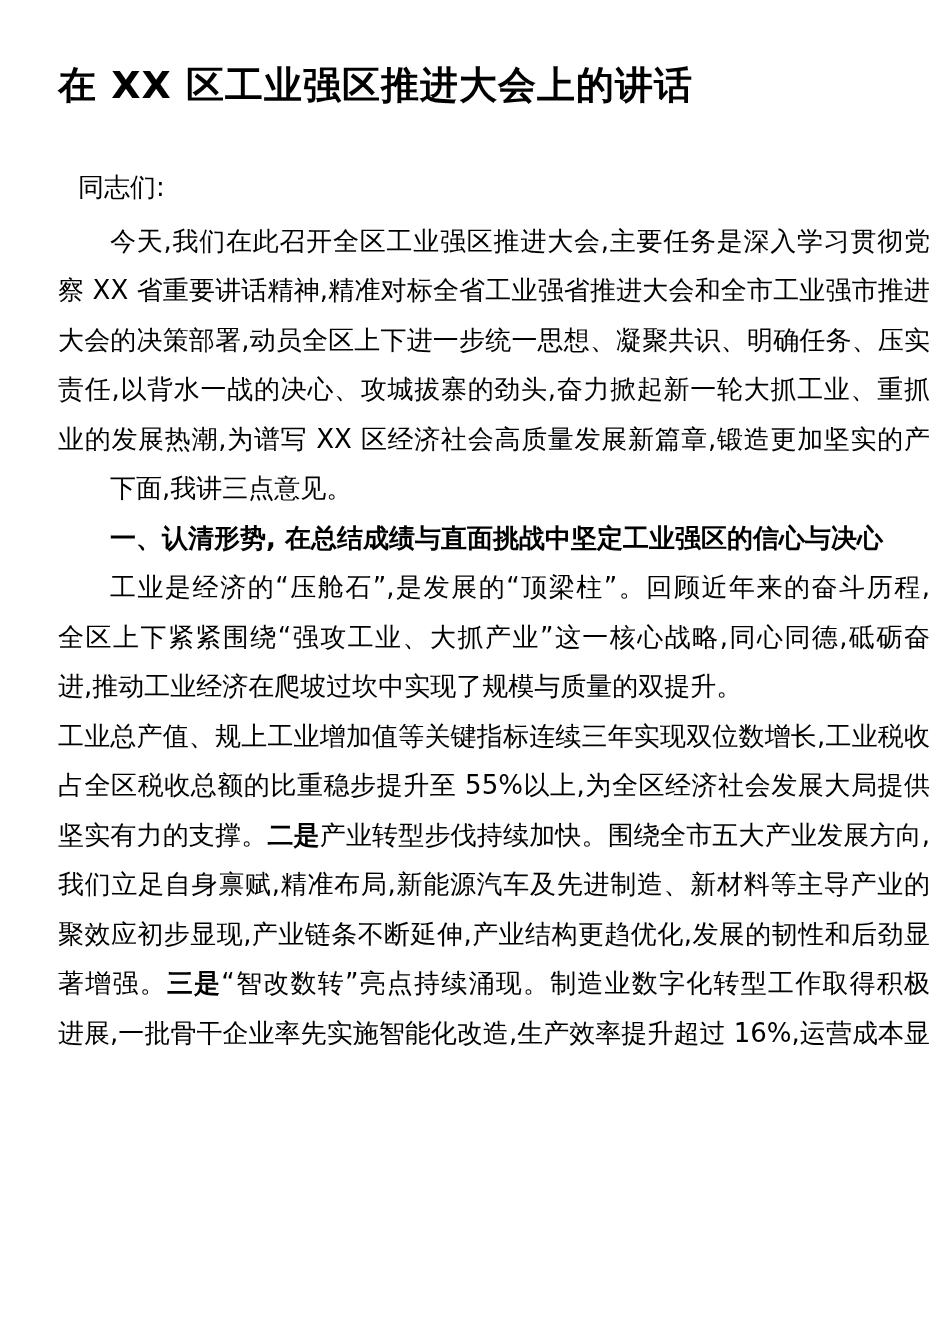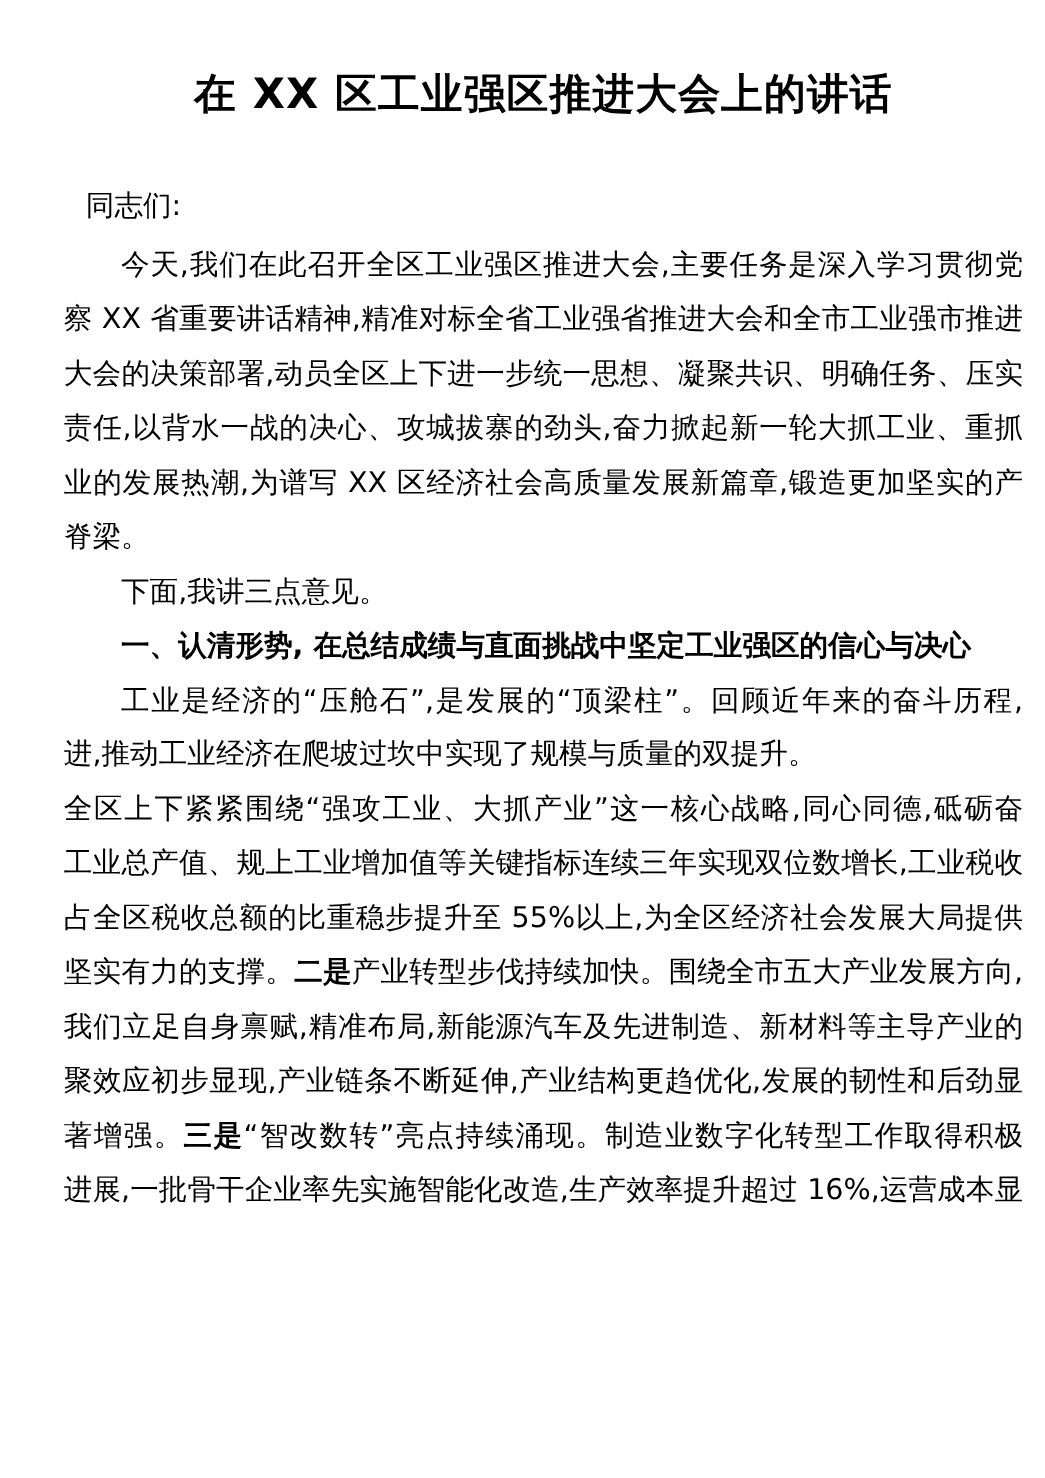--- a/index.html
+++ b/index.html
@@ -23,7 +23,6 @@
     font-size: 38px;
     font-weight: 700;
     line-height: 46px;
-    text-align: center;
     letter-spacing: 1px;
   }
   .salutation {

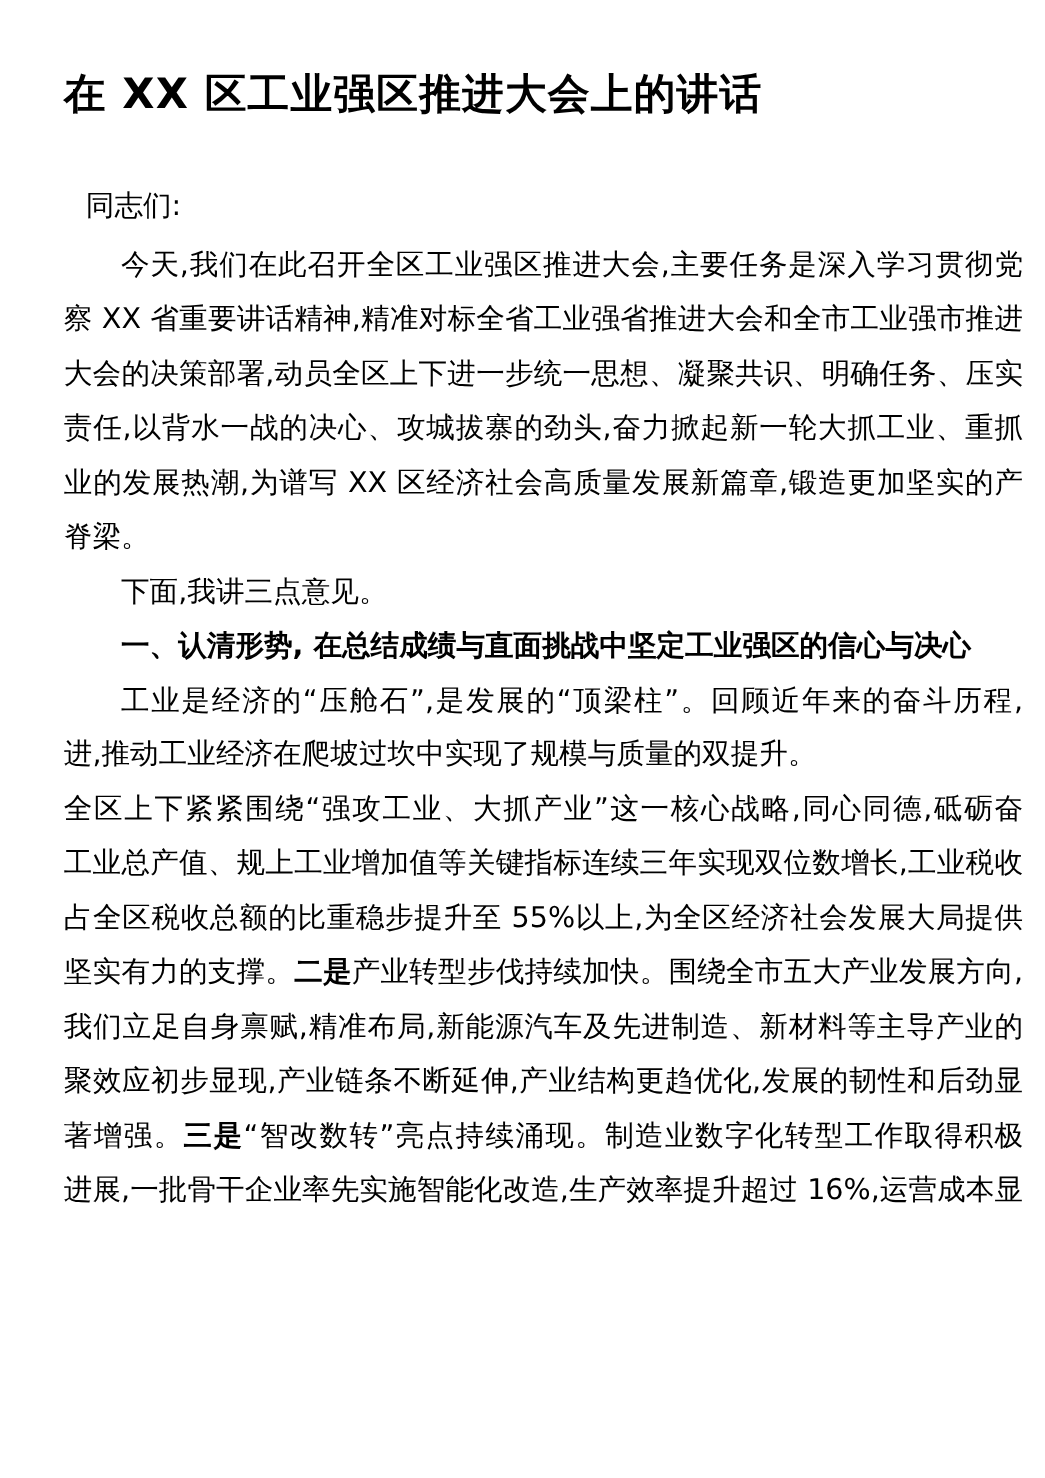--- a/index.html
+++ b/index.html
@@ -67,7 +67,6 @@
       <div class="line justify"><span>大会的决策部署,动员全区上下进一步统一思想、凝聚共识、明确任务、压实</span></div>
       <div class="line justify"><span>责任,以背水一战的决心、攻城拔寨的劲头,奋力掀起新一轮大抓工业、重抓产</span></div>
       <div class="line justify"><span>业的发展热潮,为谱写 XX 区经济社会高质量发展新篇章,锻造更加坚实的产业</span></div>
-      <div class="line"><span>脊梁。</span></div>
       <div class="line indent"><span>下面,我讲三点意见。</span></div>
       <div class="line indent"><span class="b">一、认清形势, 在总结成绩与直面挑战中坚定工业强区的信心与决心</span></div>
       <div class="line indent justify"><span>工业是经济的“压舱石”,是发展的“顶梁柱”。回顾近年来的奋斗历程,</span></div>

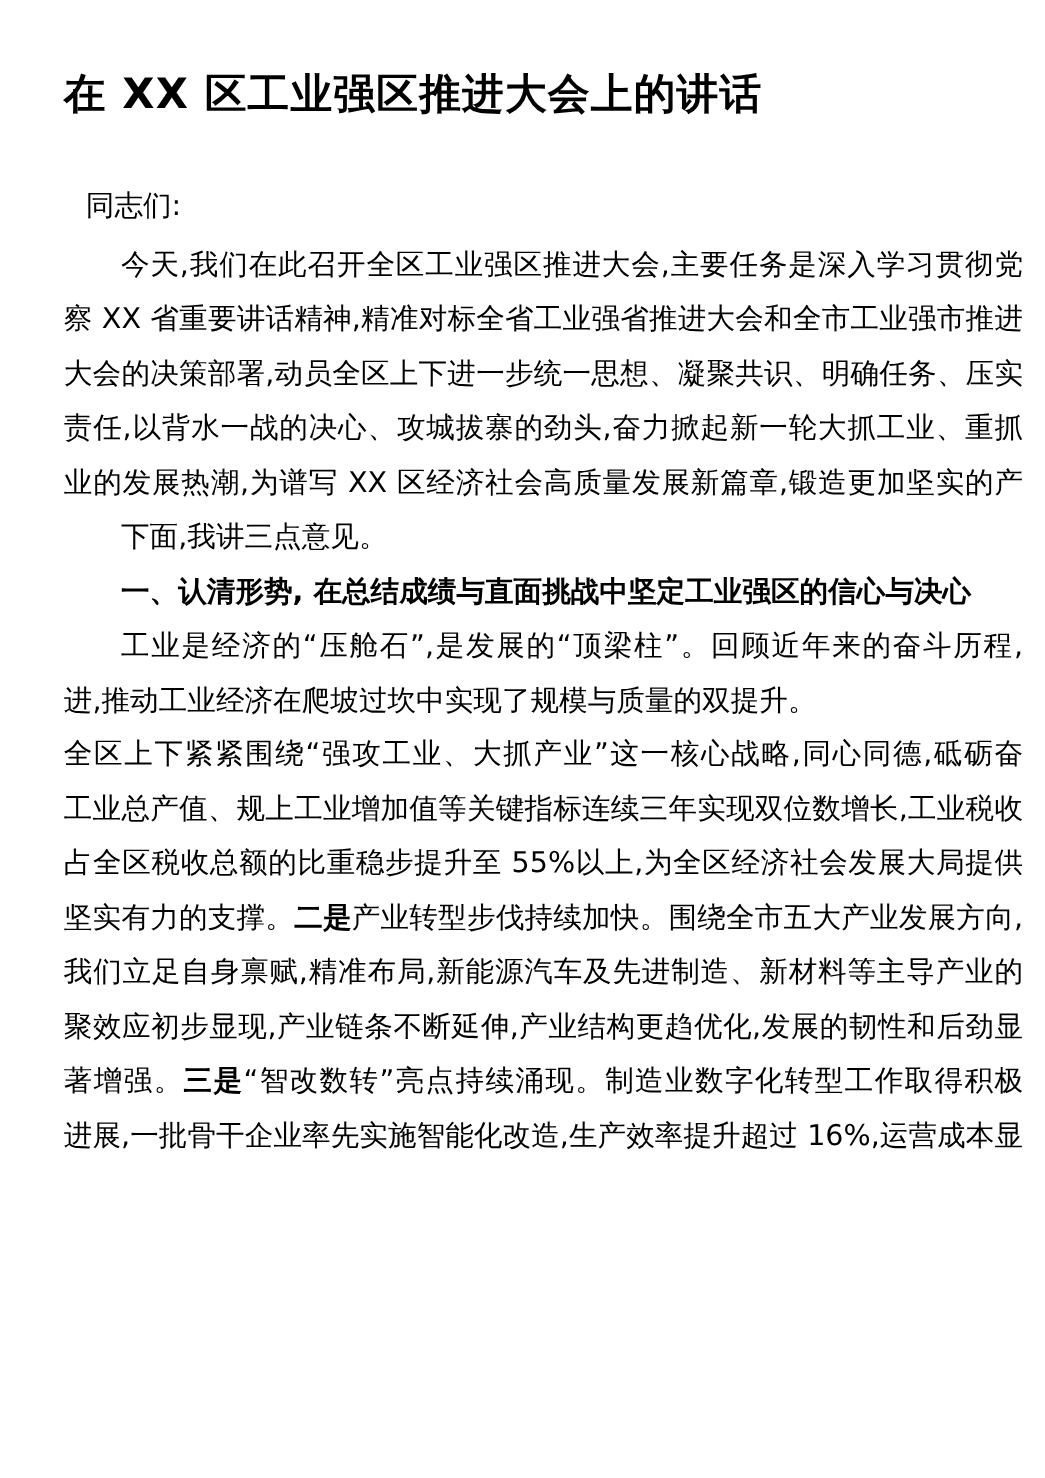--- a/index.html
+++ b/index.html
@@ -70,8 +70,8 @@
       <div class="line indent"><span>下面,我讲三点意见。</span></div>
       <div class="line indent"><span class="b">一、认清形势, 在总结成绩与直面挑战中坚定工业强区的信心与决心</span></div>
       <div class="line indent justify"><span>工业是经济的“压舱石”,是发展的“顶梁柱”。回顾近年来的奋斗历程,</span></div>
+      <div class="line justify"><span>全区上下紧紧围绕“强攻工业、大抓产业”这一核心战略,同心同德,砥砺奋</span></div>
       <div class="line"><span>进,推动工业经济在爬坡过坎中实现了规模与质量的双提升。</span></div>
-      <div class="line justify"><span>全区上下紧紧围绕“强攻工业、大抓产业”这一核心战略,同心同德,砥砺奋</span></div>
       <div class="line justify"><span>工业总产值、规上工业增加值等关键指标连续三年实现双位数增长,工业税收</span></div>
       <div class="line justify"><span>占全区税收总额的比重稳步提升至 55%以上,为全区经济社会发展大局提供了</span></div>
       <div class="line justify"><span>坚实有力的支撑。</span><span class="b">二是</span><span>产业转型步伐持续加快。围绕全市五大产业发展方向,</span></div>

